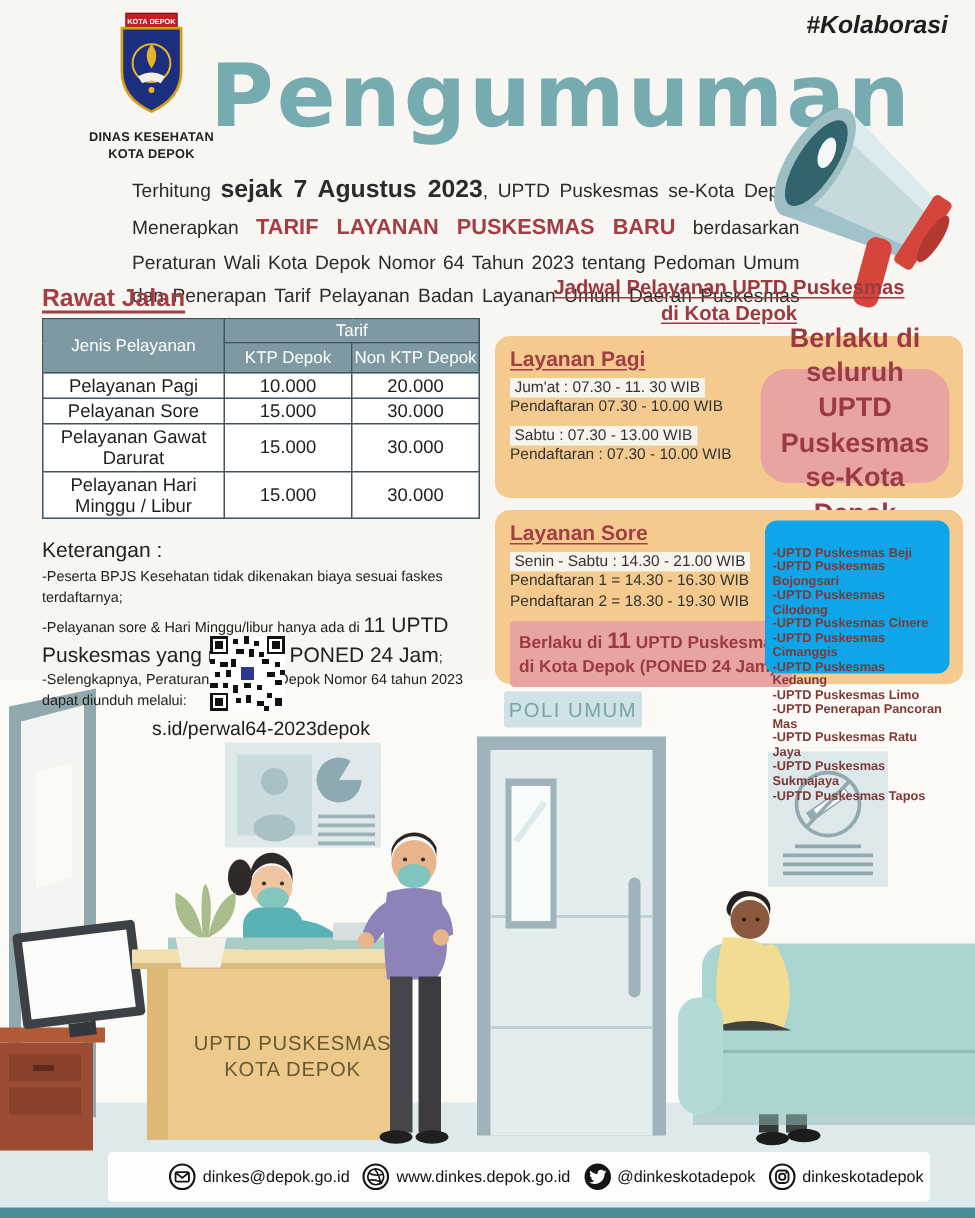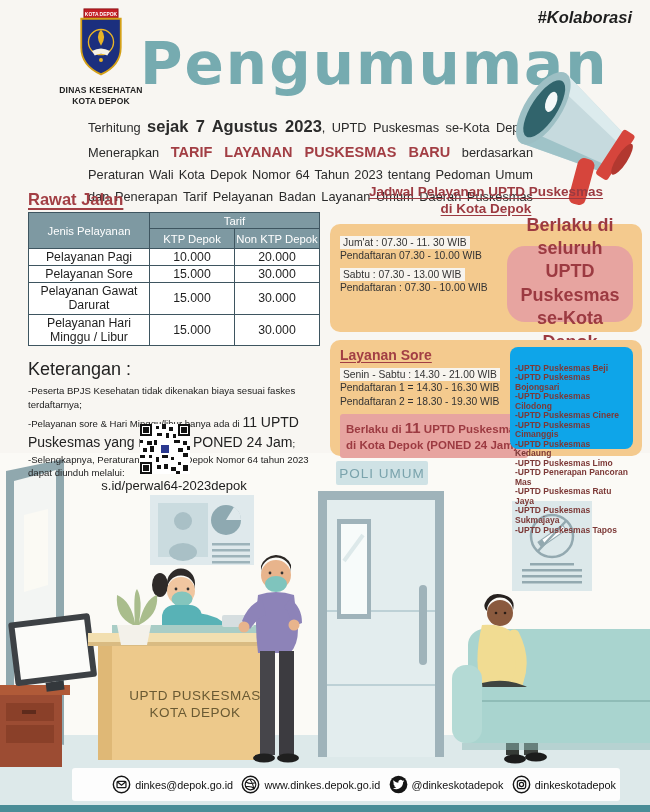--- a/index.html
+++ b/index.html
@@ -333,6 +333,7 @@
     </div>
 
     <div class="box box-pagi">
+      <div class="box-title">Layanan Pagi</div>
       <div>
 
 

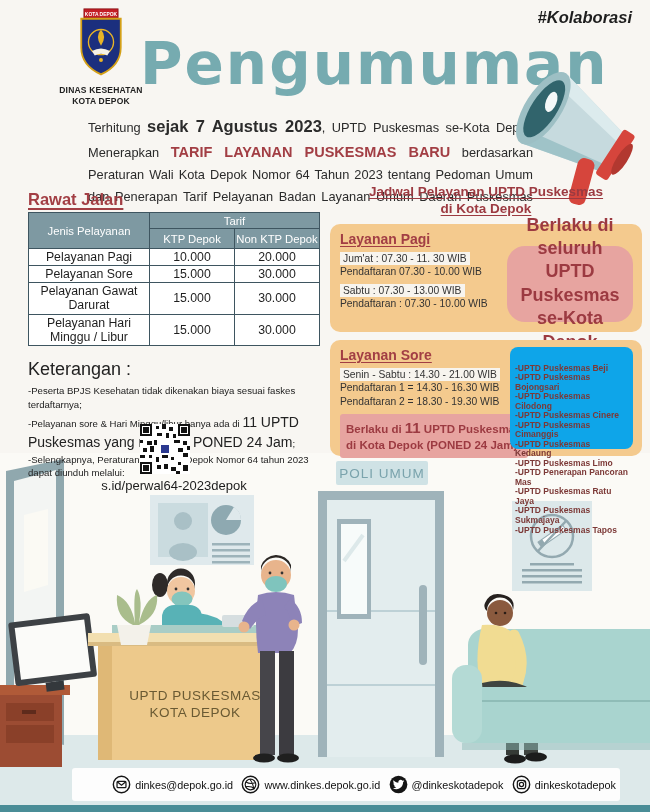--- a/index.html
+++ b/index.html
@@ -29,7 +29,7 @@
   tr.hrow2 th{height:17px;}
   table.tarif tbody tr{height:17px;}
   .keterangan{position:absolute;left:0;top:166px;width:300px;font-size:9.6px;line-height:1.45;color:#222;}
-  .keterangan .kt-head{font-size:18px;margin-bottom:2px;}
+  .keterangan .kt-head{font-size:14px;margin-bottom:2px;}
   .keterangan .big{font-size:14px;}
   .qr{position:absolute;left:112px;top:234px;width:50px;height:50px;}
   .qr-caption{position:absolute;left:0;top:288px;width:100%;text-align:center;font-size:13px;color:#1c1c1c;}

